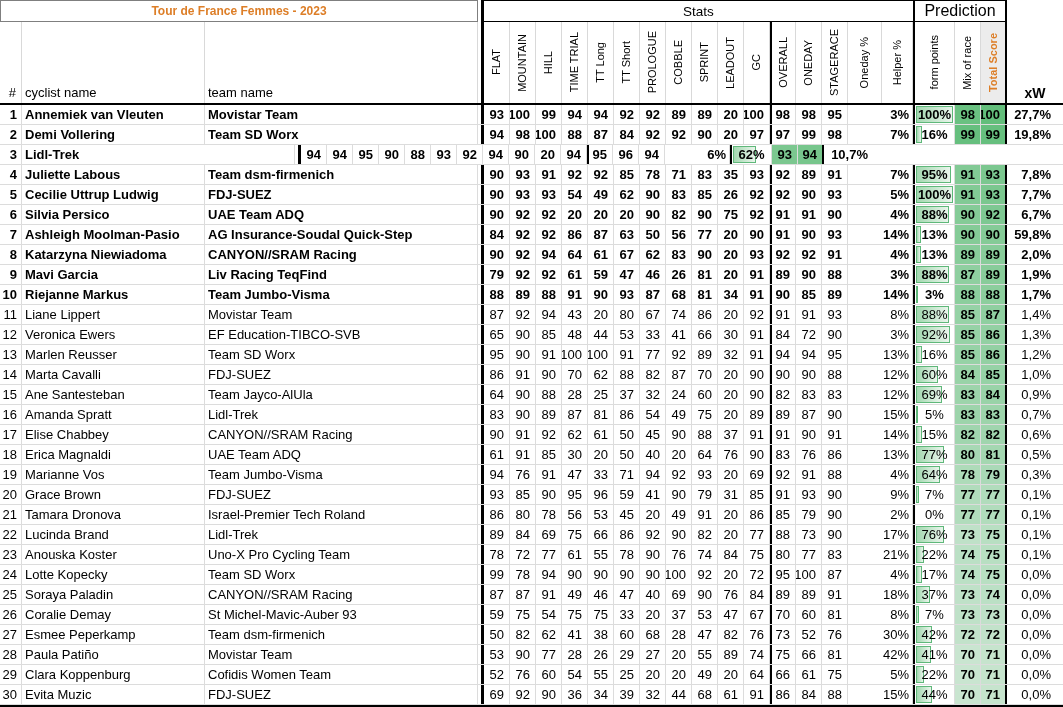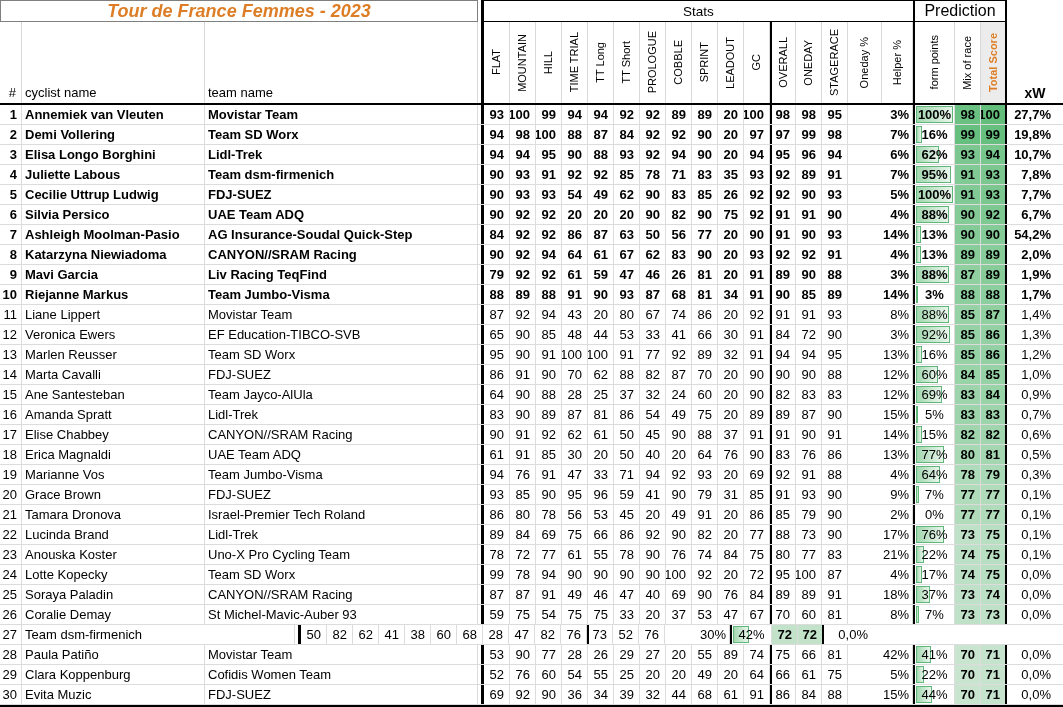--- a/index.html
+++ b/index.html
@@ -9,7 +9,7 @@
   
   .r1{display:flex;height:22px;}
   .title-box{width:478px;box-sizing:border-box;border:1px solid #7f7f7f;display:flex;
-             align-items:center;justify-content:center;font-weight:700;font-size:18px;font-style:italic;}
+             align-items:center;justify-content:center;font-weight:700;font-size:12px;}
   .spc{width:6px;box-sizing:border-box;border-right:3px solid #000;flex:none;}
   .grp-stats{width:429px;box-sizing:border-box;border-top:1px solid #000;border-bottom:1px solid #000;
              display:flex;align-items:center;justify-content:center;font-size:13.5px;}

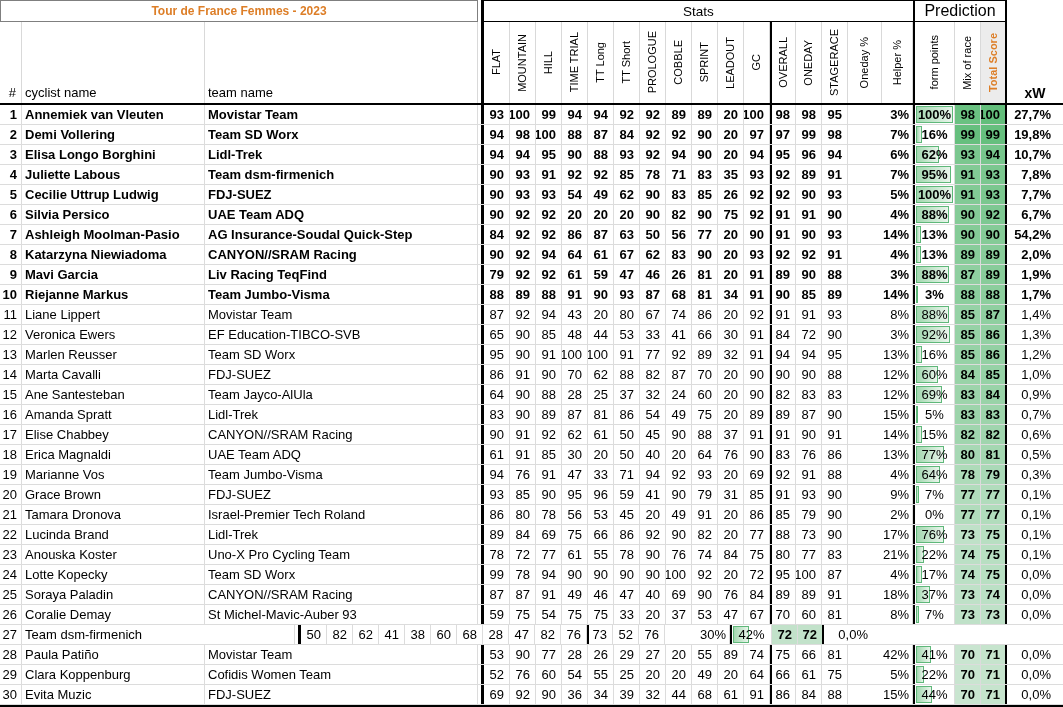--- a/index.html
+++ b/index.html
@@ -190,7 +190,6 @@
       </div>
       <div class="row bold">
         <div class="c c-num">3</div>
-        <div class="c c-name">Elisa Longo Borghini</div>
         <div class="c c-team">Lidl-Trek</div>
         <div class="c c-spc"></div>
         <div class="c c-stat">94</div>

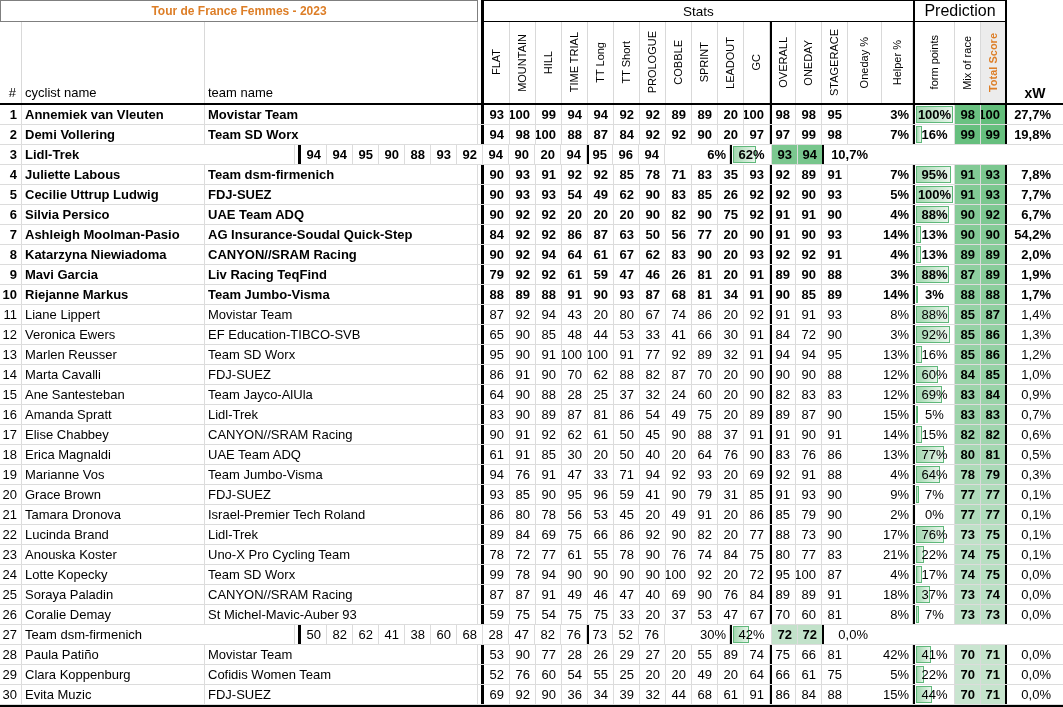--- a/index.html
+++ b/index.html
@@ -330,7 +330,7 @@
         </div>
         <div class="c c-mix" style="background: rgb(133, 203, 151);">90</div>
         <div class="c c-total" style="background: rgb(133, 203, 151);">90</div>
-        <div class="c c-xw">54,2%</div>
+        <div class="c c-xw">59,8%</div>
       </div>
       <div class="row bold">
         <div class="c c-num">8</div>

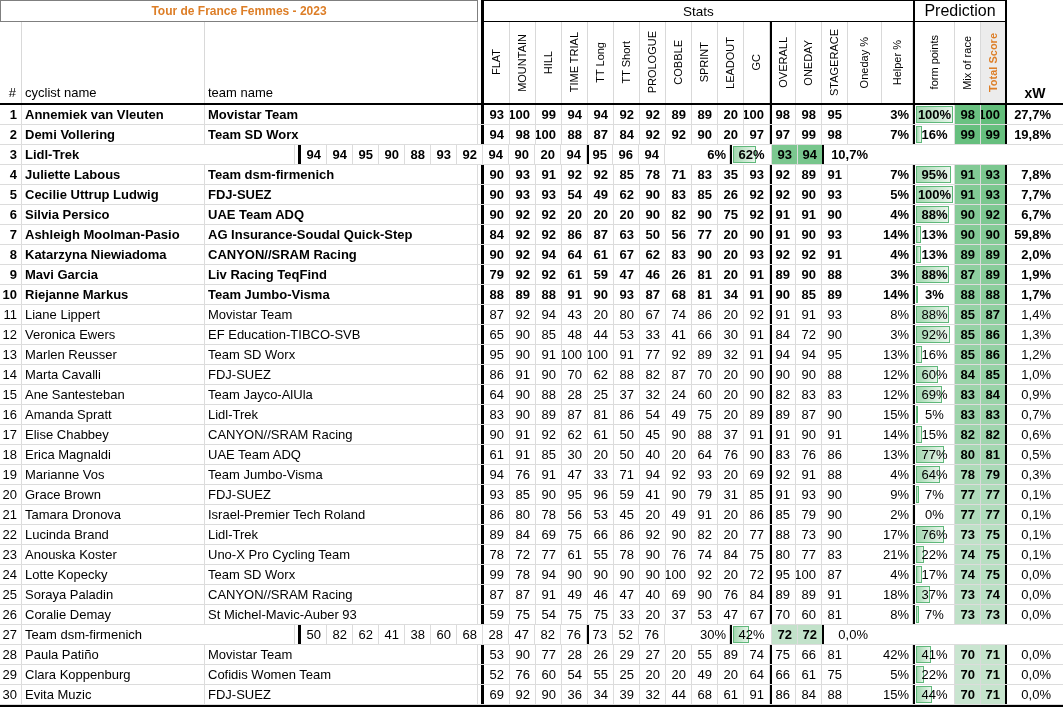--- a/index.html
+++ b/index.html
@@ -884,6 +884,7 @@
       </div>
       <div class="row">
         <div class="c c-num">27</div>
+        <div class="c c-name">Esmee Peperkamp</div>
         <div class="c c-team">Team dsm-firmenich</div>
         <div class="c c-spc"></div>
         <div class="c c-stat">50</div>

